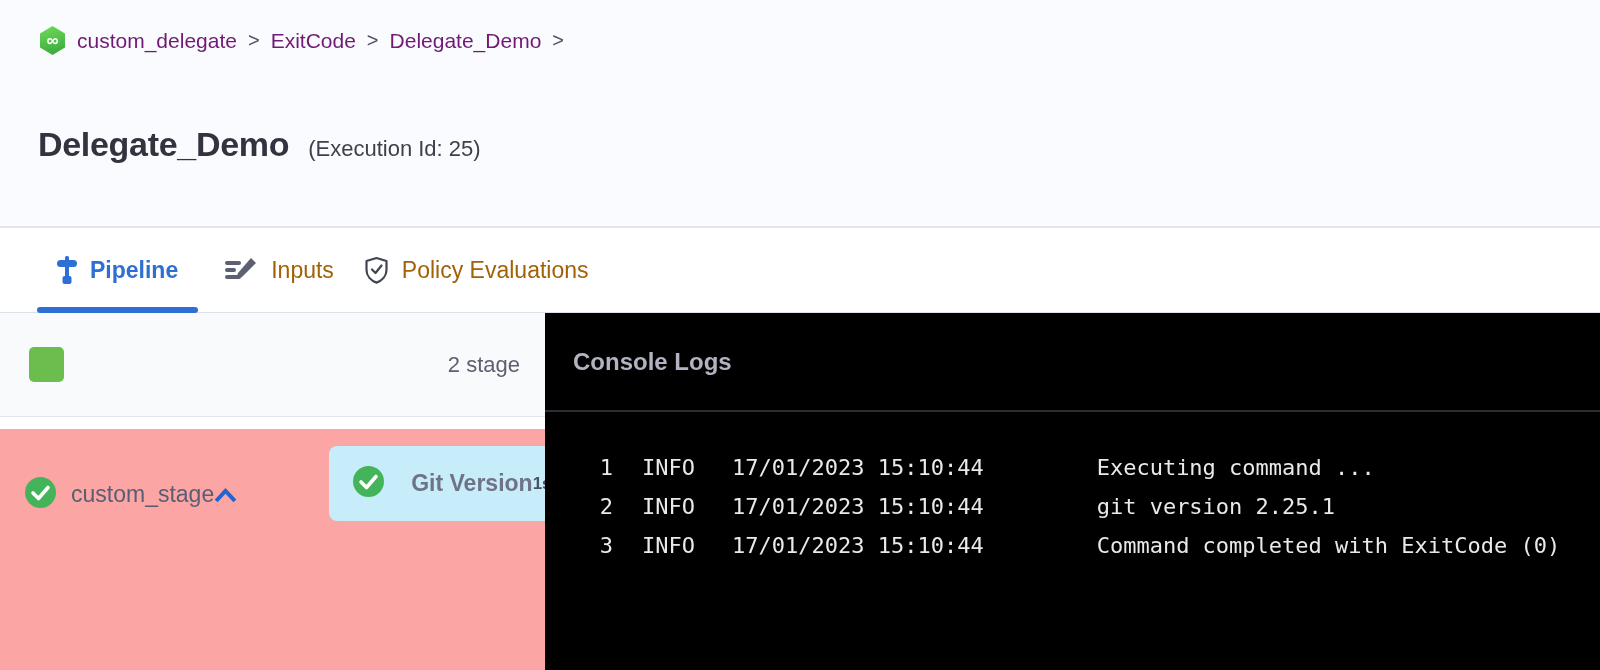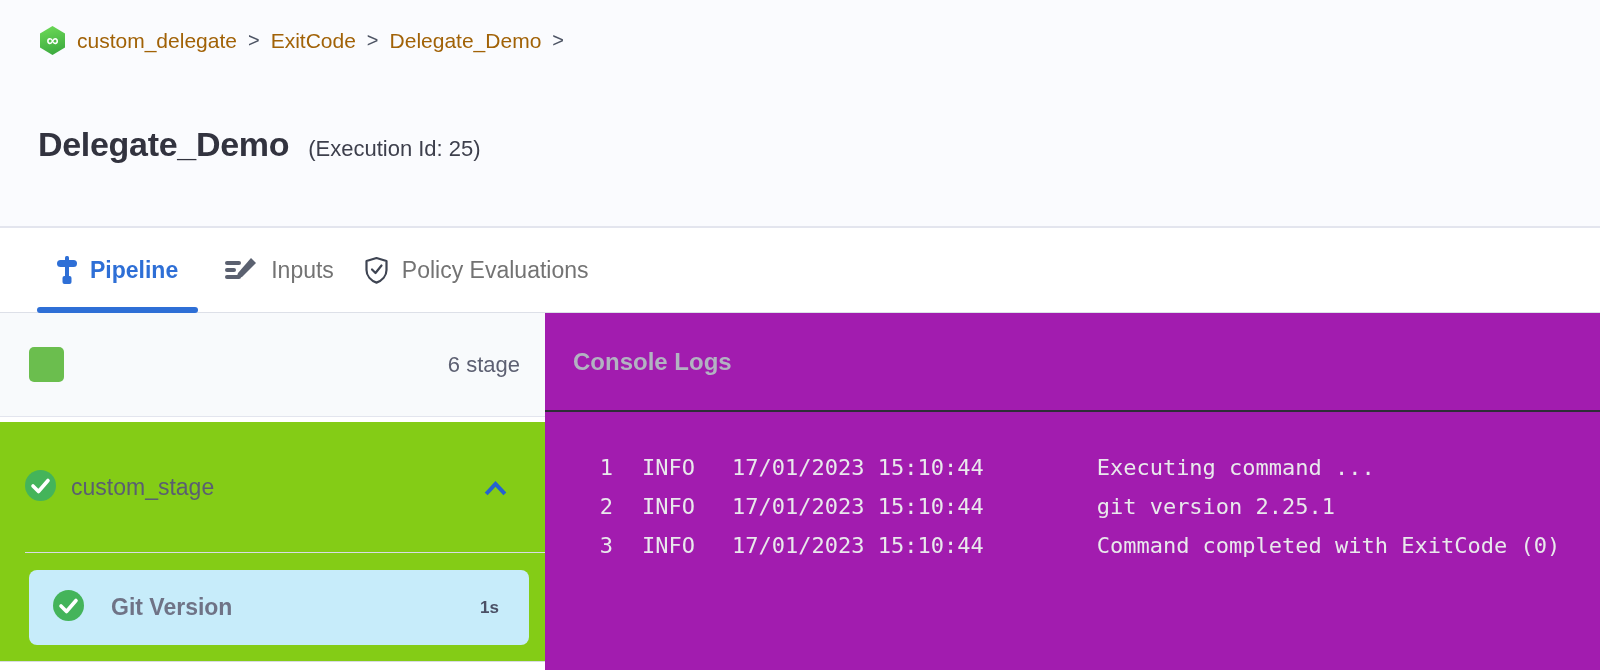--- a/index.html
+++ b/index.html
@@ -32,7 +32,7 @@
     margin-right: 12px;
   }
   .hex-glyph { color: #ffffff; font-size: 17px; font-weight: bold; line-height: 1; margin-top: -1px; }
-  .crumb { color: #a16207; text-decoration: none; cursor: pointer; }
+  .crumb { color: #701a75; text-decoration: none; cursor: pointer; }
   .sep { color: #4d5464; margin: 0 11px; font-size: 20px; }
   .title-row { display: flex; align-items: baseline; margin-top: 33px; margin-left: -2px; }
   .page-title {

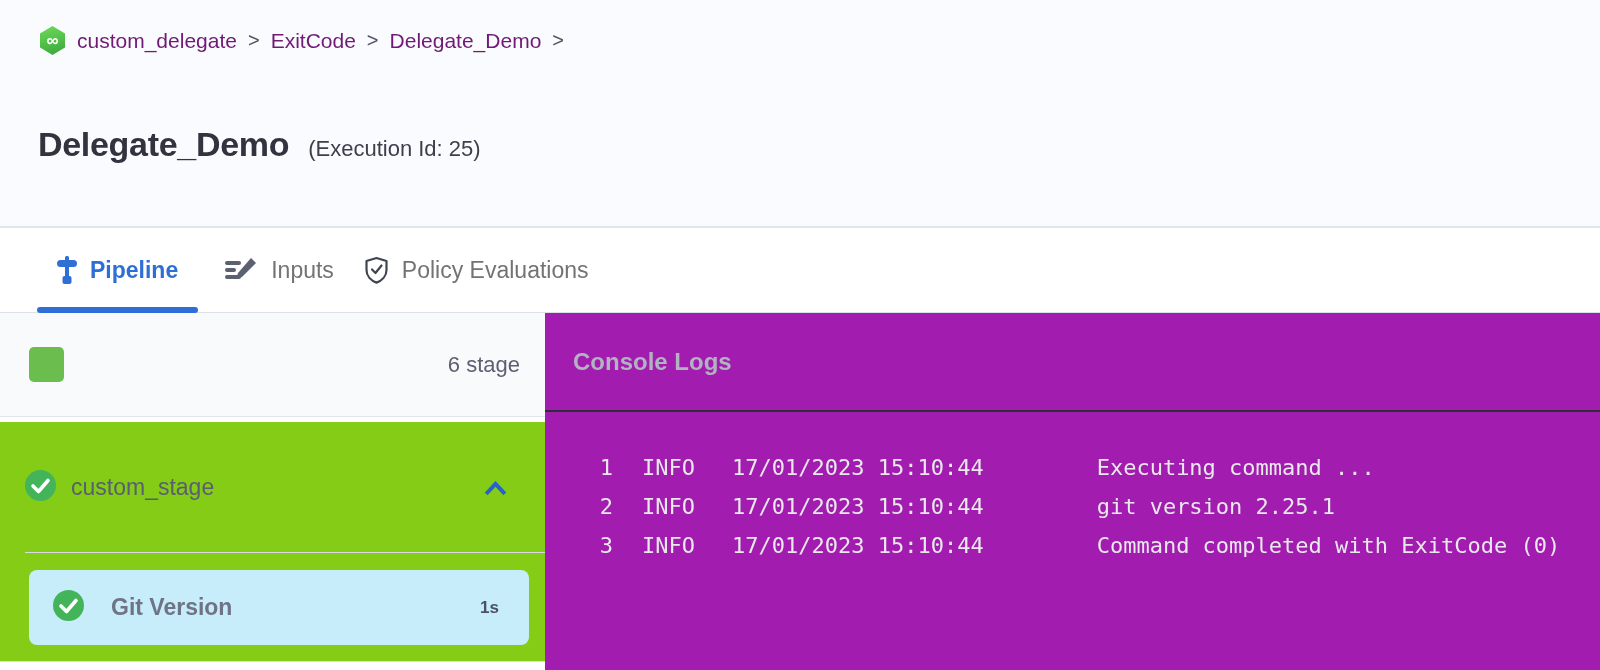--- a/index.html
+++ b/index.html
@@ -54,7 +54,7 @@
     height: 100%;
     display: flex; align-items: center;
     font-size: 23px;
-    color: #737373;
+    color: #a16207;
     cursor: pointer;
     margin-right: 30px;
   }

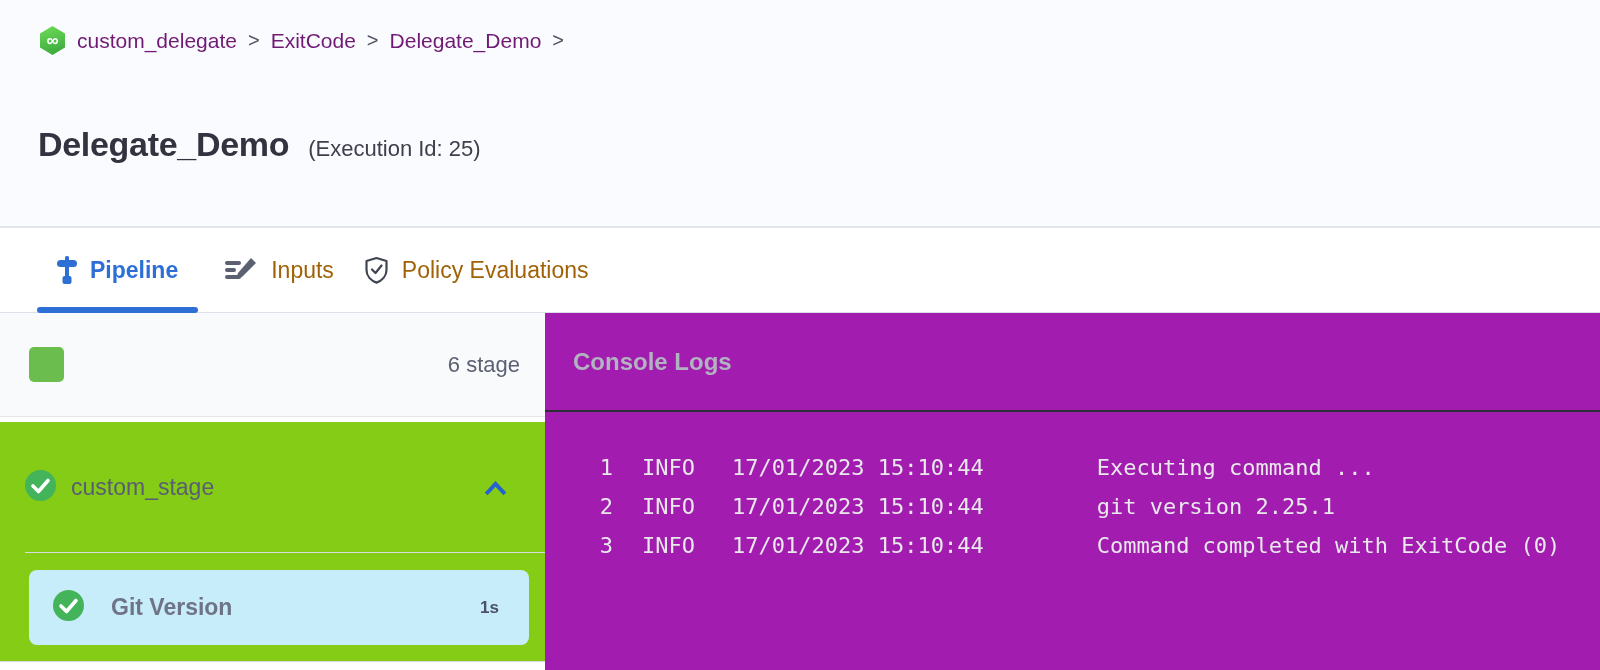--- a/index.html
+++ b/index.html
@@ -193,7 +193,7 @@
     <aside class="stage-panel">
       <div class="stage-panel-header">
         <span class="stage-square"></span>
-        <span class="stage-count">6 stage</span>
+        <span class="stage-count">2 stage</span>
       </div>
       <div class="stage-section">
         <div class="stage-row">

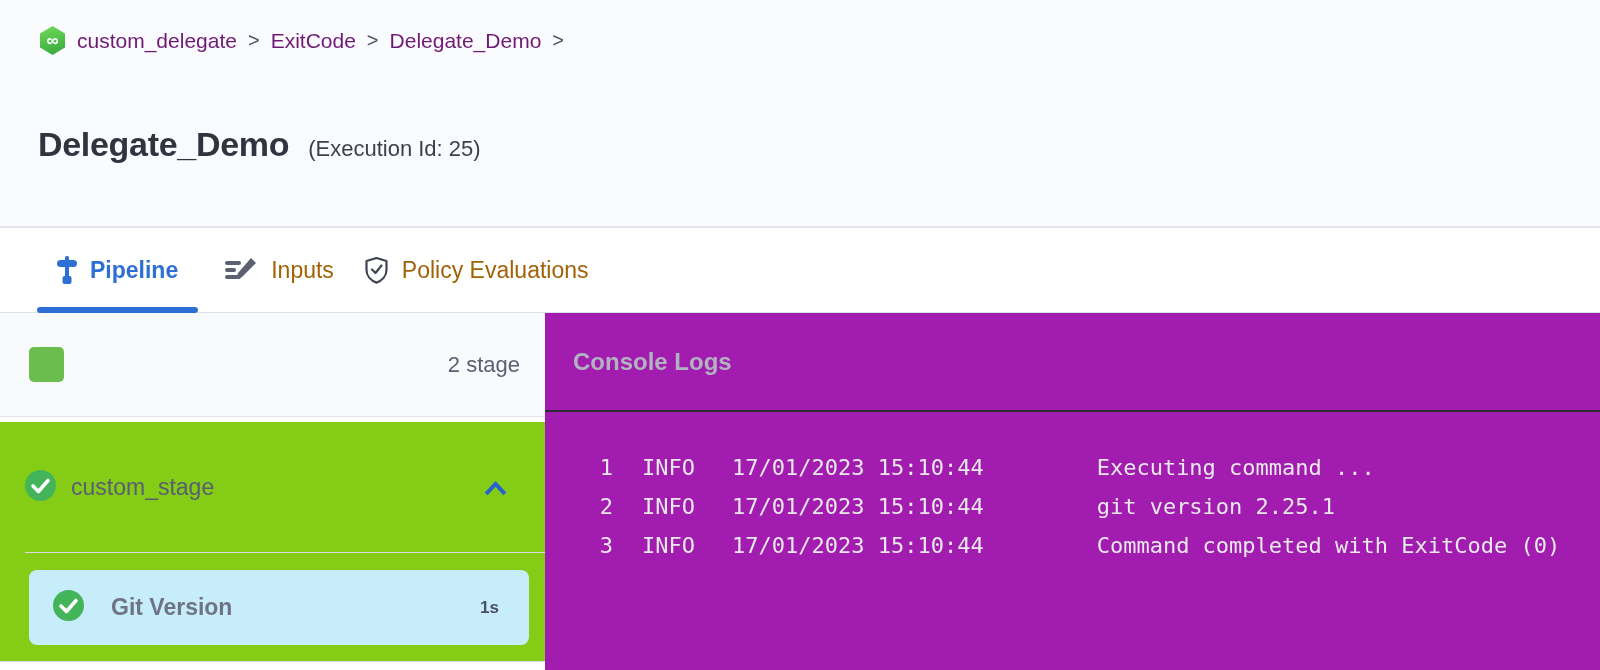--- a/index.html
+++ b/index.html
@@ -110,7 +110,7 @@
   .next-section { flex: 1; background: #ffffff; border-top: 1px solid #d8dbe4; }
 
   
-  .console { flex: 1; background: #a21caf; display: flex; flex-direction: column; }
+  .console { flex: 1; background: #000000; display: flex; flex-direction: column; }
   .console-header {
     height: 99px; flex: none;
     border-bottom: 2px solid #2d2d36;

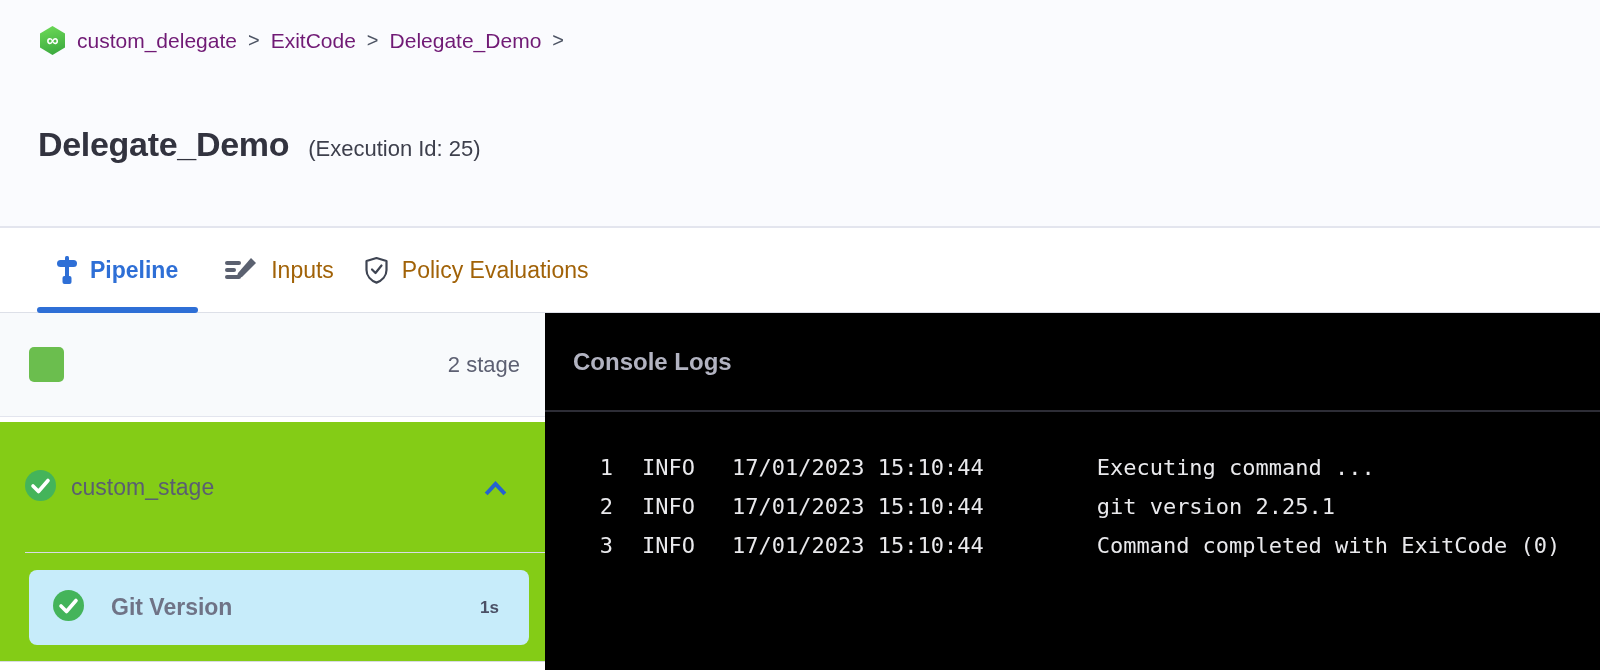--- a/index.html
+++ b/index.html
@@ -81,9 +81,9 @@
   .stage-square { width: 35px; height: 35px; border-radius: 5px; background: #6bbe4e; }
   .stage-count { margin-left: auto; font-size: 22px; color: #5d6072; }
   .stage-section {
-    flex: 1; display: flex; flex-direction: column;
-    background: #84cc16;
-    margin-top: 5px;
+    flex: 1; display: flex; flex-direction: row;
+    background: #fca5a5;
+    margin-top: 12px;
   }
   .stage-row {
     height: 130px; flex: none;

